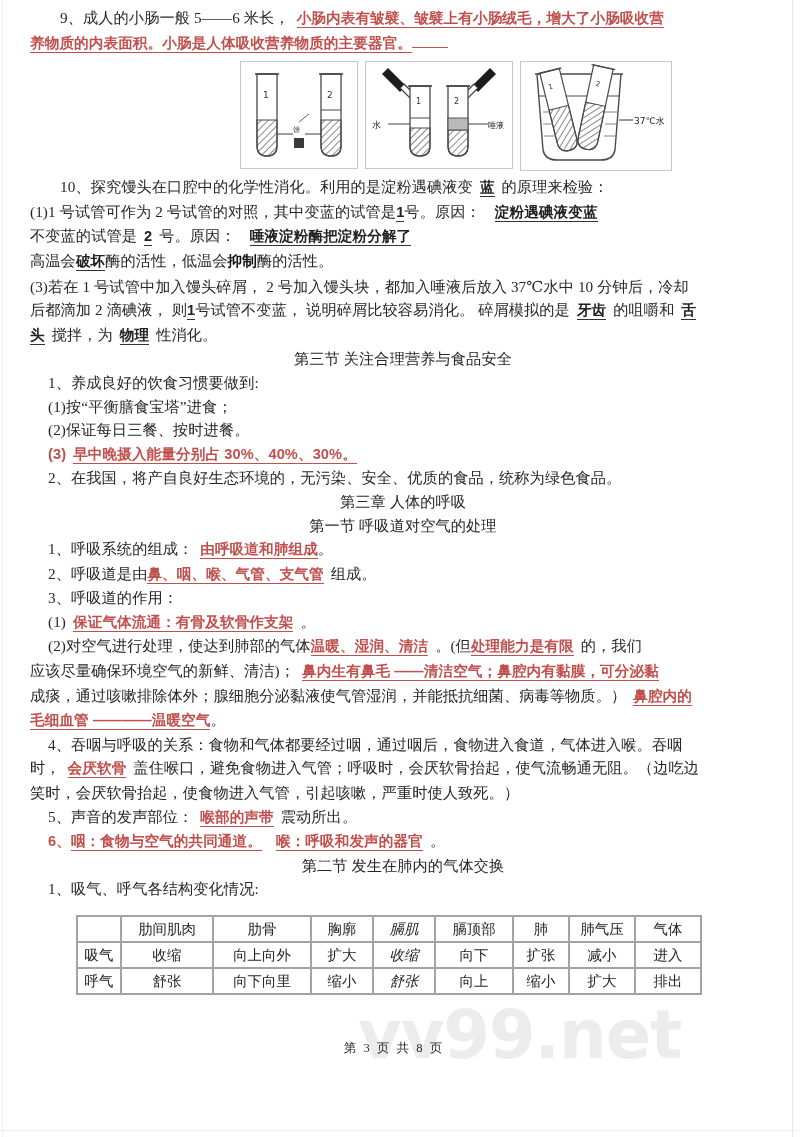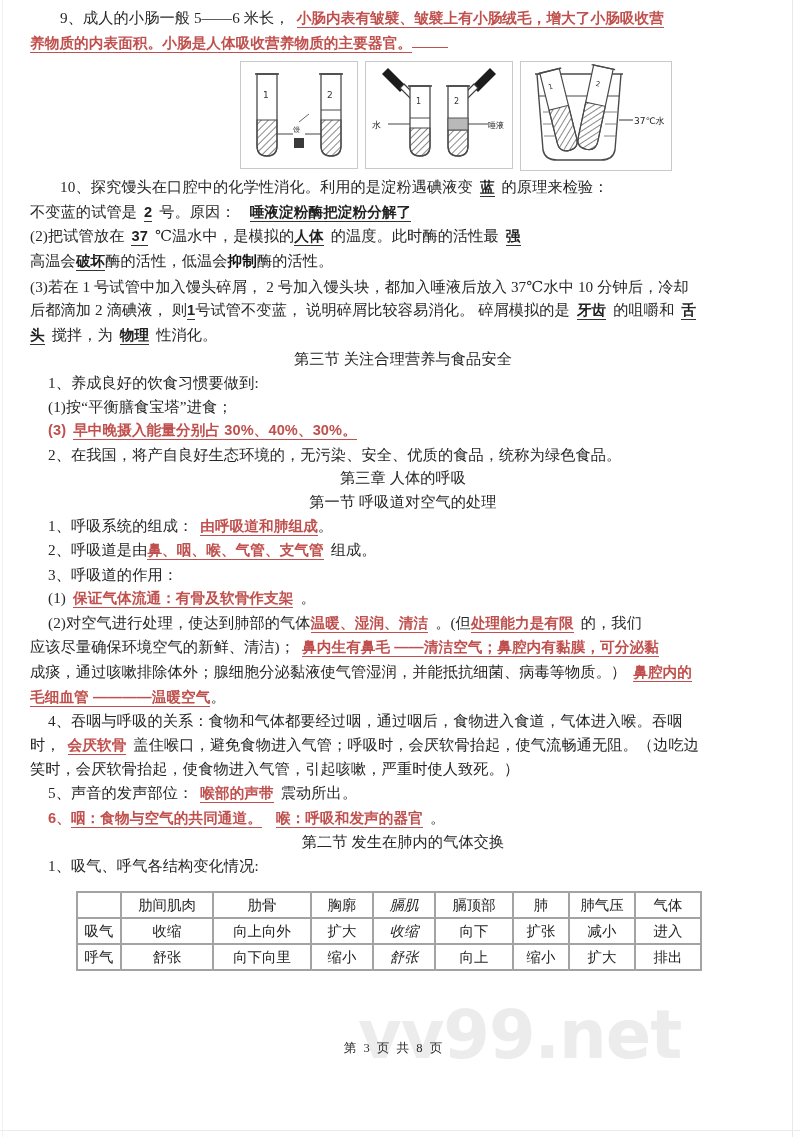--- a/index.html
+++ b/index.html
@@ -257,6 +257,9 @@
 
     <p class="line">
       <span style="display:inline-block;width:30px"></span><span>10、探究馒头在口腔中的化学性消化。利用的是淀粉遇碘液变</span><span class="sp"></span><span class="blku">蓝</span><span class="sp"></span><span>的原理来检验：</span>
+    </p>
+    <p class="line">
+      <span>(1)1 号试管可作为 2 号试管的对照，其中变蓝的试管是</span><span class="blku">1</span><span>号。原因：</span><span class="sp"></span><span class="sp"></span><span class="blku">淀粉遇碘液变蓝</span>
     </p>
     <p class="line">
       <span>不变蓝的试管是</span><span class="sp"></span><span class="blku">2</span><span class="sp"></span><span>号。原因：</span><span class="sp"></span><span class="sp"></span><span class="blku">唾液淀粉酶把淀粉分解了</span>

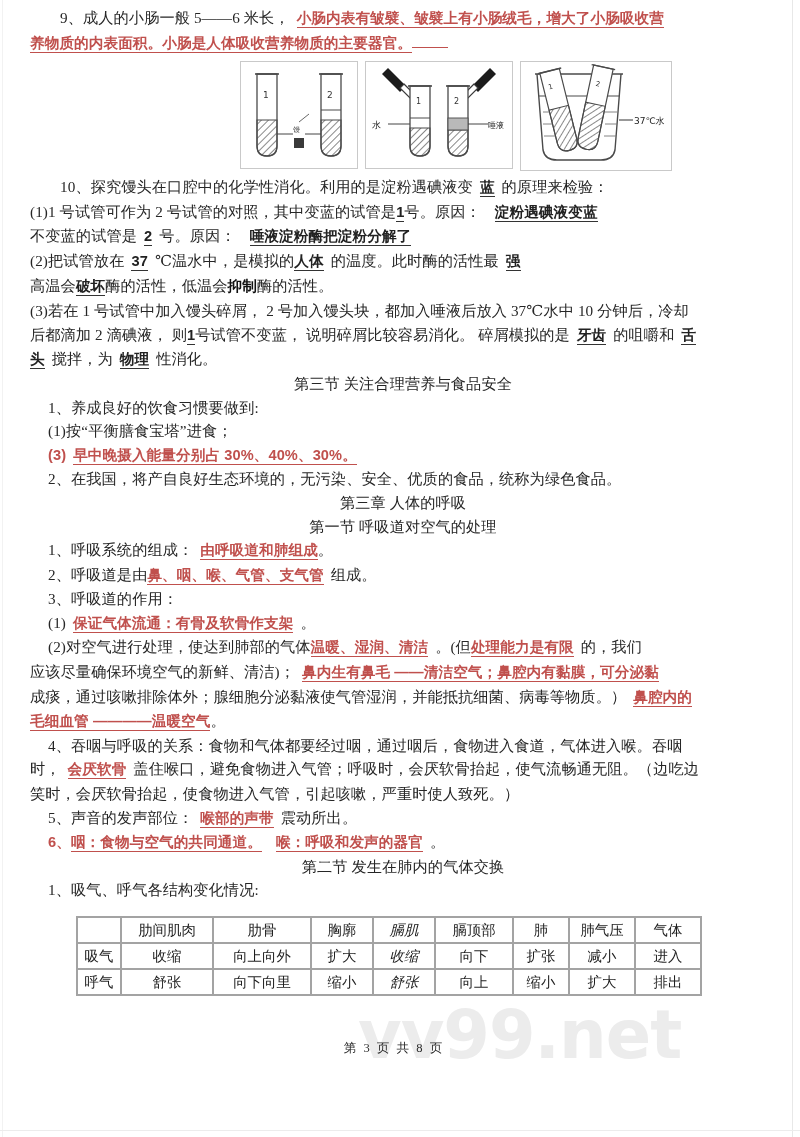--- a/index.html
+++ b/index.html
@@ -263,9 +263,6 @@
     </p>
     <p class="line">
       <span>不变蓝的试管是</span><span class="sp"></span><span class="blku">2</span><span class="sp"></span><span>号。原因：</span><span class="sp"></span><span class="sp"></span><span class="blku">唾液淀粉酶把淀粉分解了</span>
-    </p>
-    <p class="line">
-      <span>(2)把试管放在</span><span class="sp"></span><span class="blku">37</span><span class="sp"></span><span>℃温水中，是模拟的</span><span class="blku">人体</span><span class="sp"></span><span>的温度。此时酶的活性最</span><span class="sp"></span><span class="blku">强</span>
     </p>
     <p class="line">
       <span>高温会</span><span class="blku">破坏</span><span>酶的活性，低温会</span><span class="blkb">抑制</span><span>酶的活性。</span>

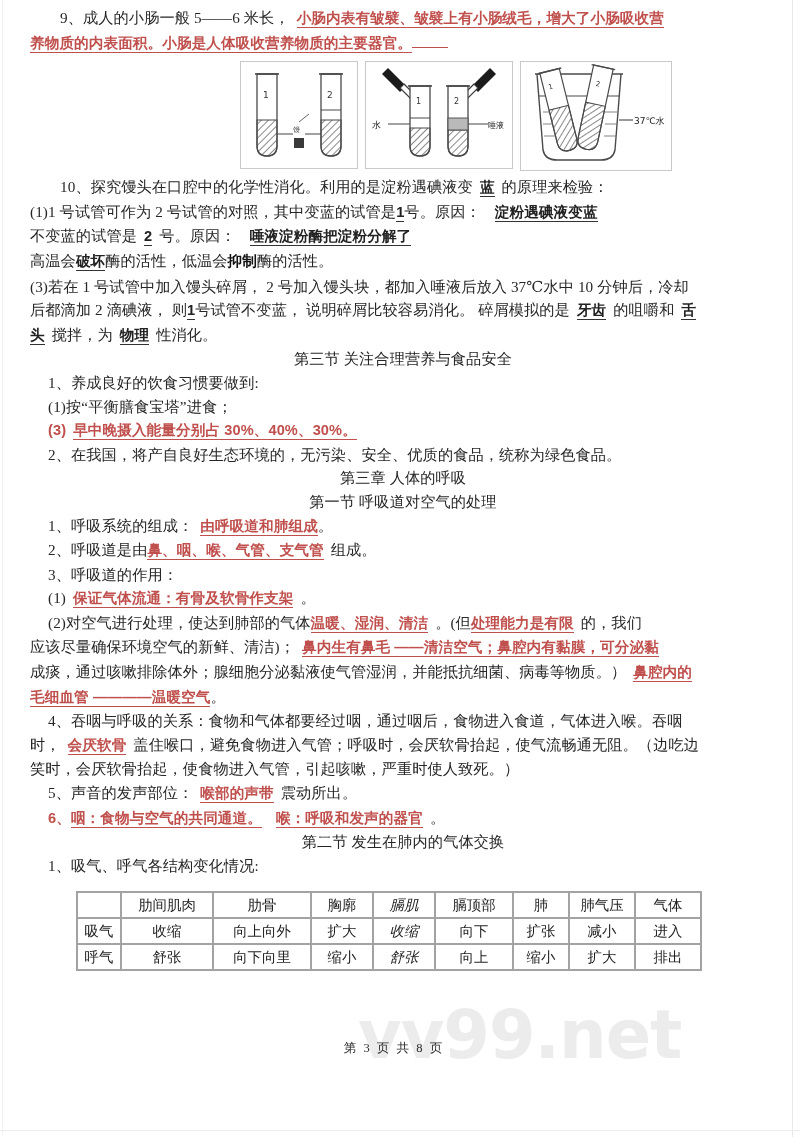--- a/index.html
+++ b/index.html
@@ -280,6 +280,7 @@
     <p class="line center">第三节  关注合理营养与食品安全</p>
     <p class="line"><span style="display:inline-block;width:18px"></span><span>1、养成良好的饮食习惯要做到:</span></p>
     <p class="line"><span style="display:inline-block;width:18px"></span><span>(1)按“平衡膳食宝塔”进食；</span></p>
+    <p class="line"><span style="display:inline-block;width:18px"></span><span>(2)保证每日三餐、按时进餐。</span></p>
     <p class="line"><span style="display:inline-block;width:18px"></span><span class="red">(3)</span><span class="sp"></span><span class="redu">早中晚摄入能量分别占 30%、40%、30%。</span></p>
     <p class="line"><span style="display:inline-block;width:18px"></span><span>2、在我国，将产自良好生态环境的，无污染、安全、优质的食品，统称为绿色食品。</span></p>
 

